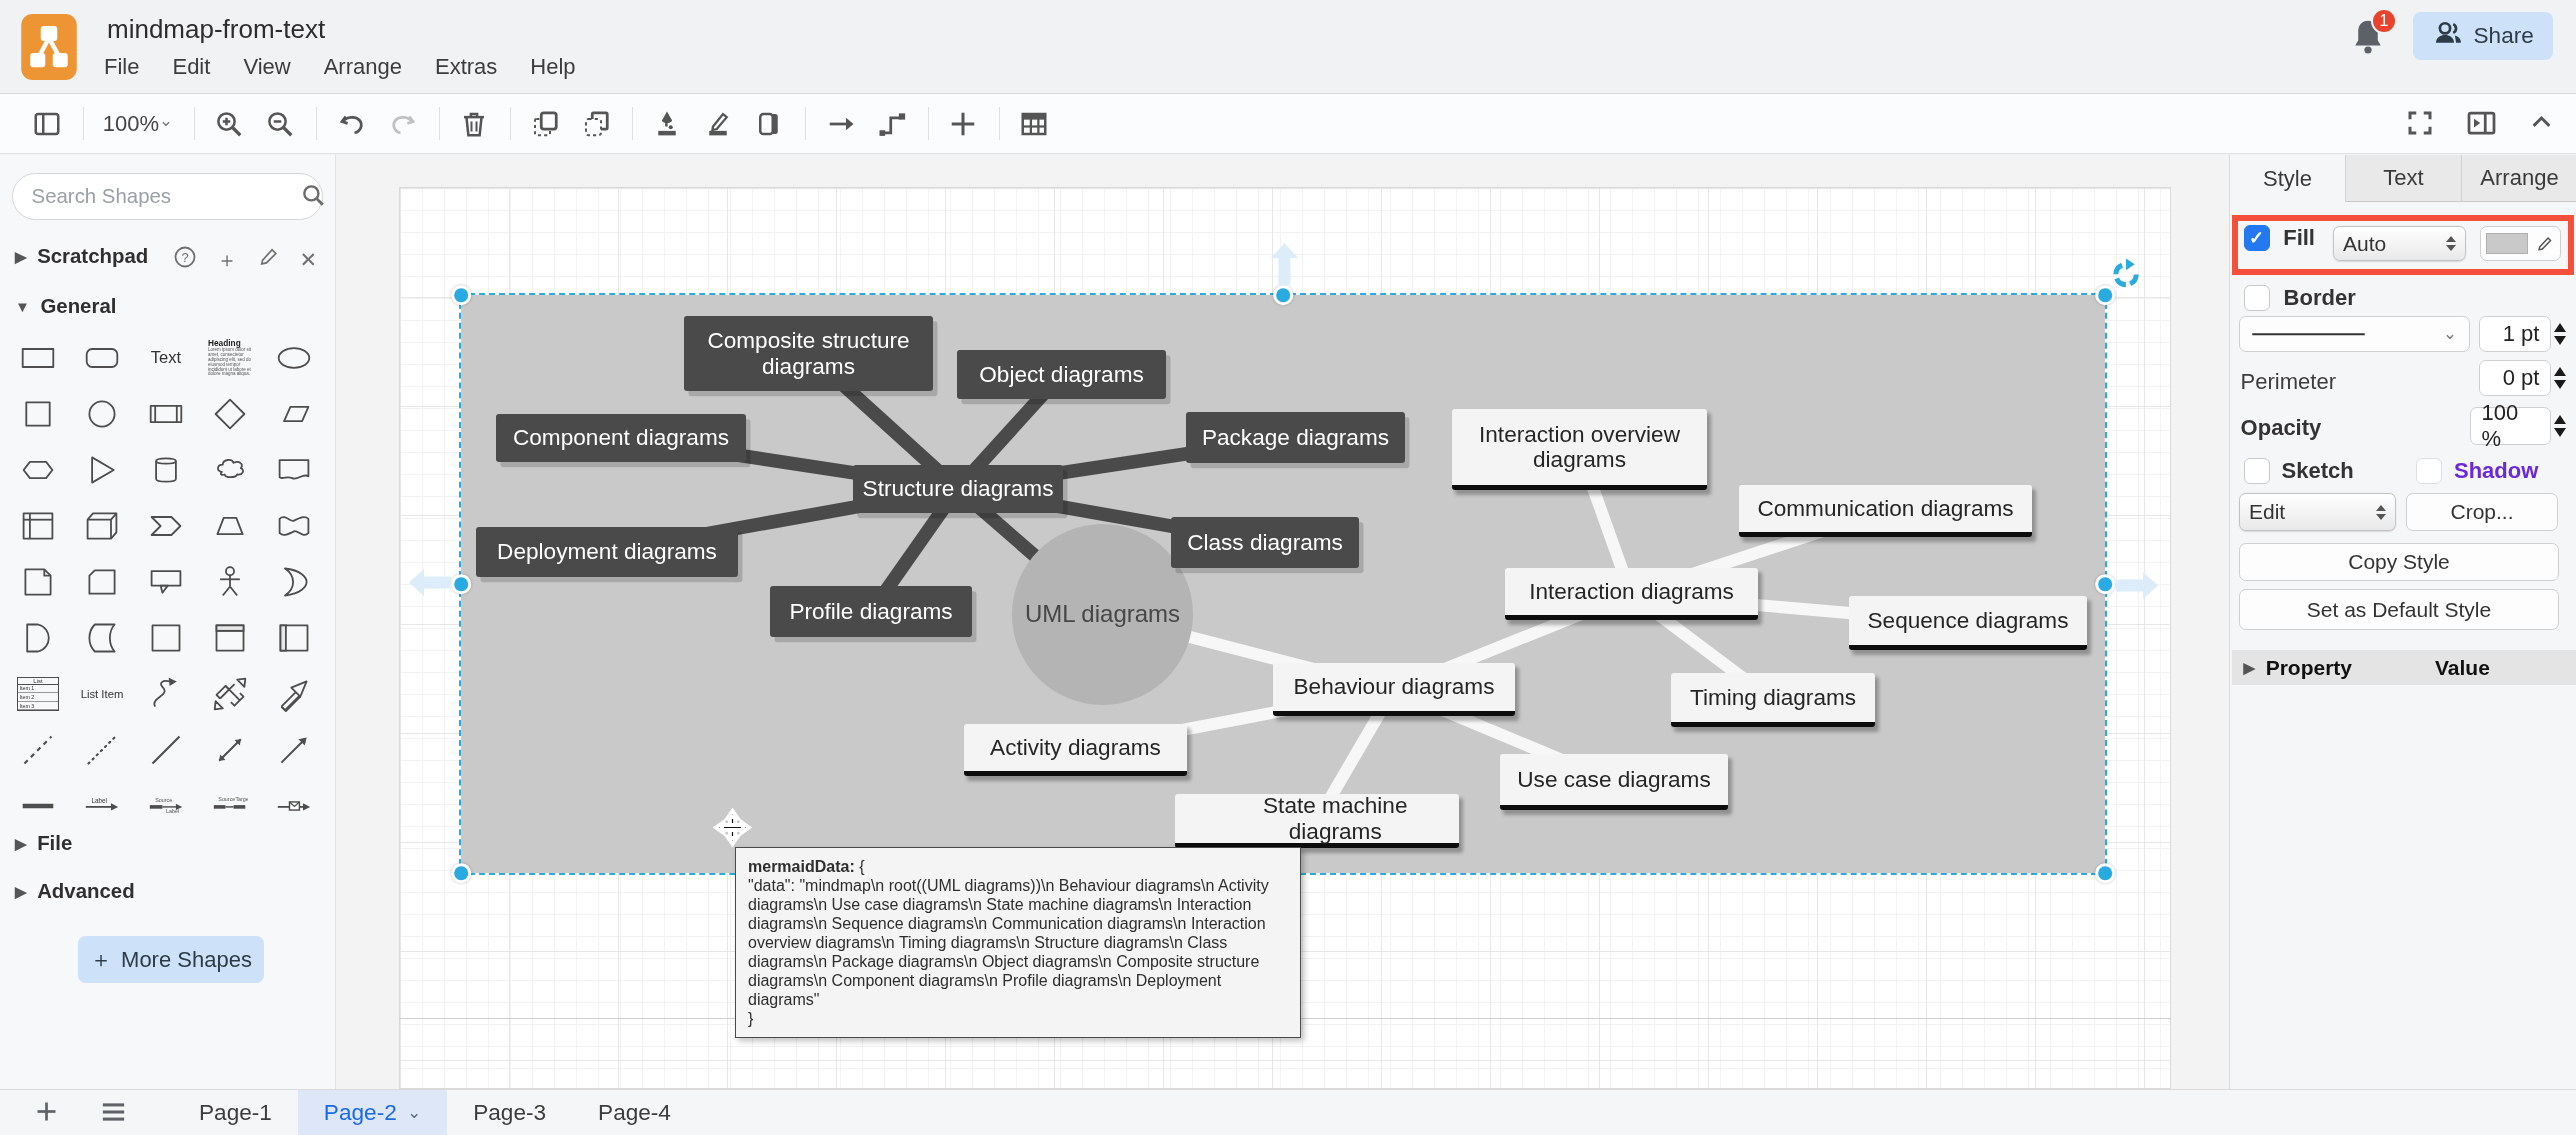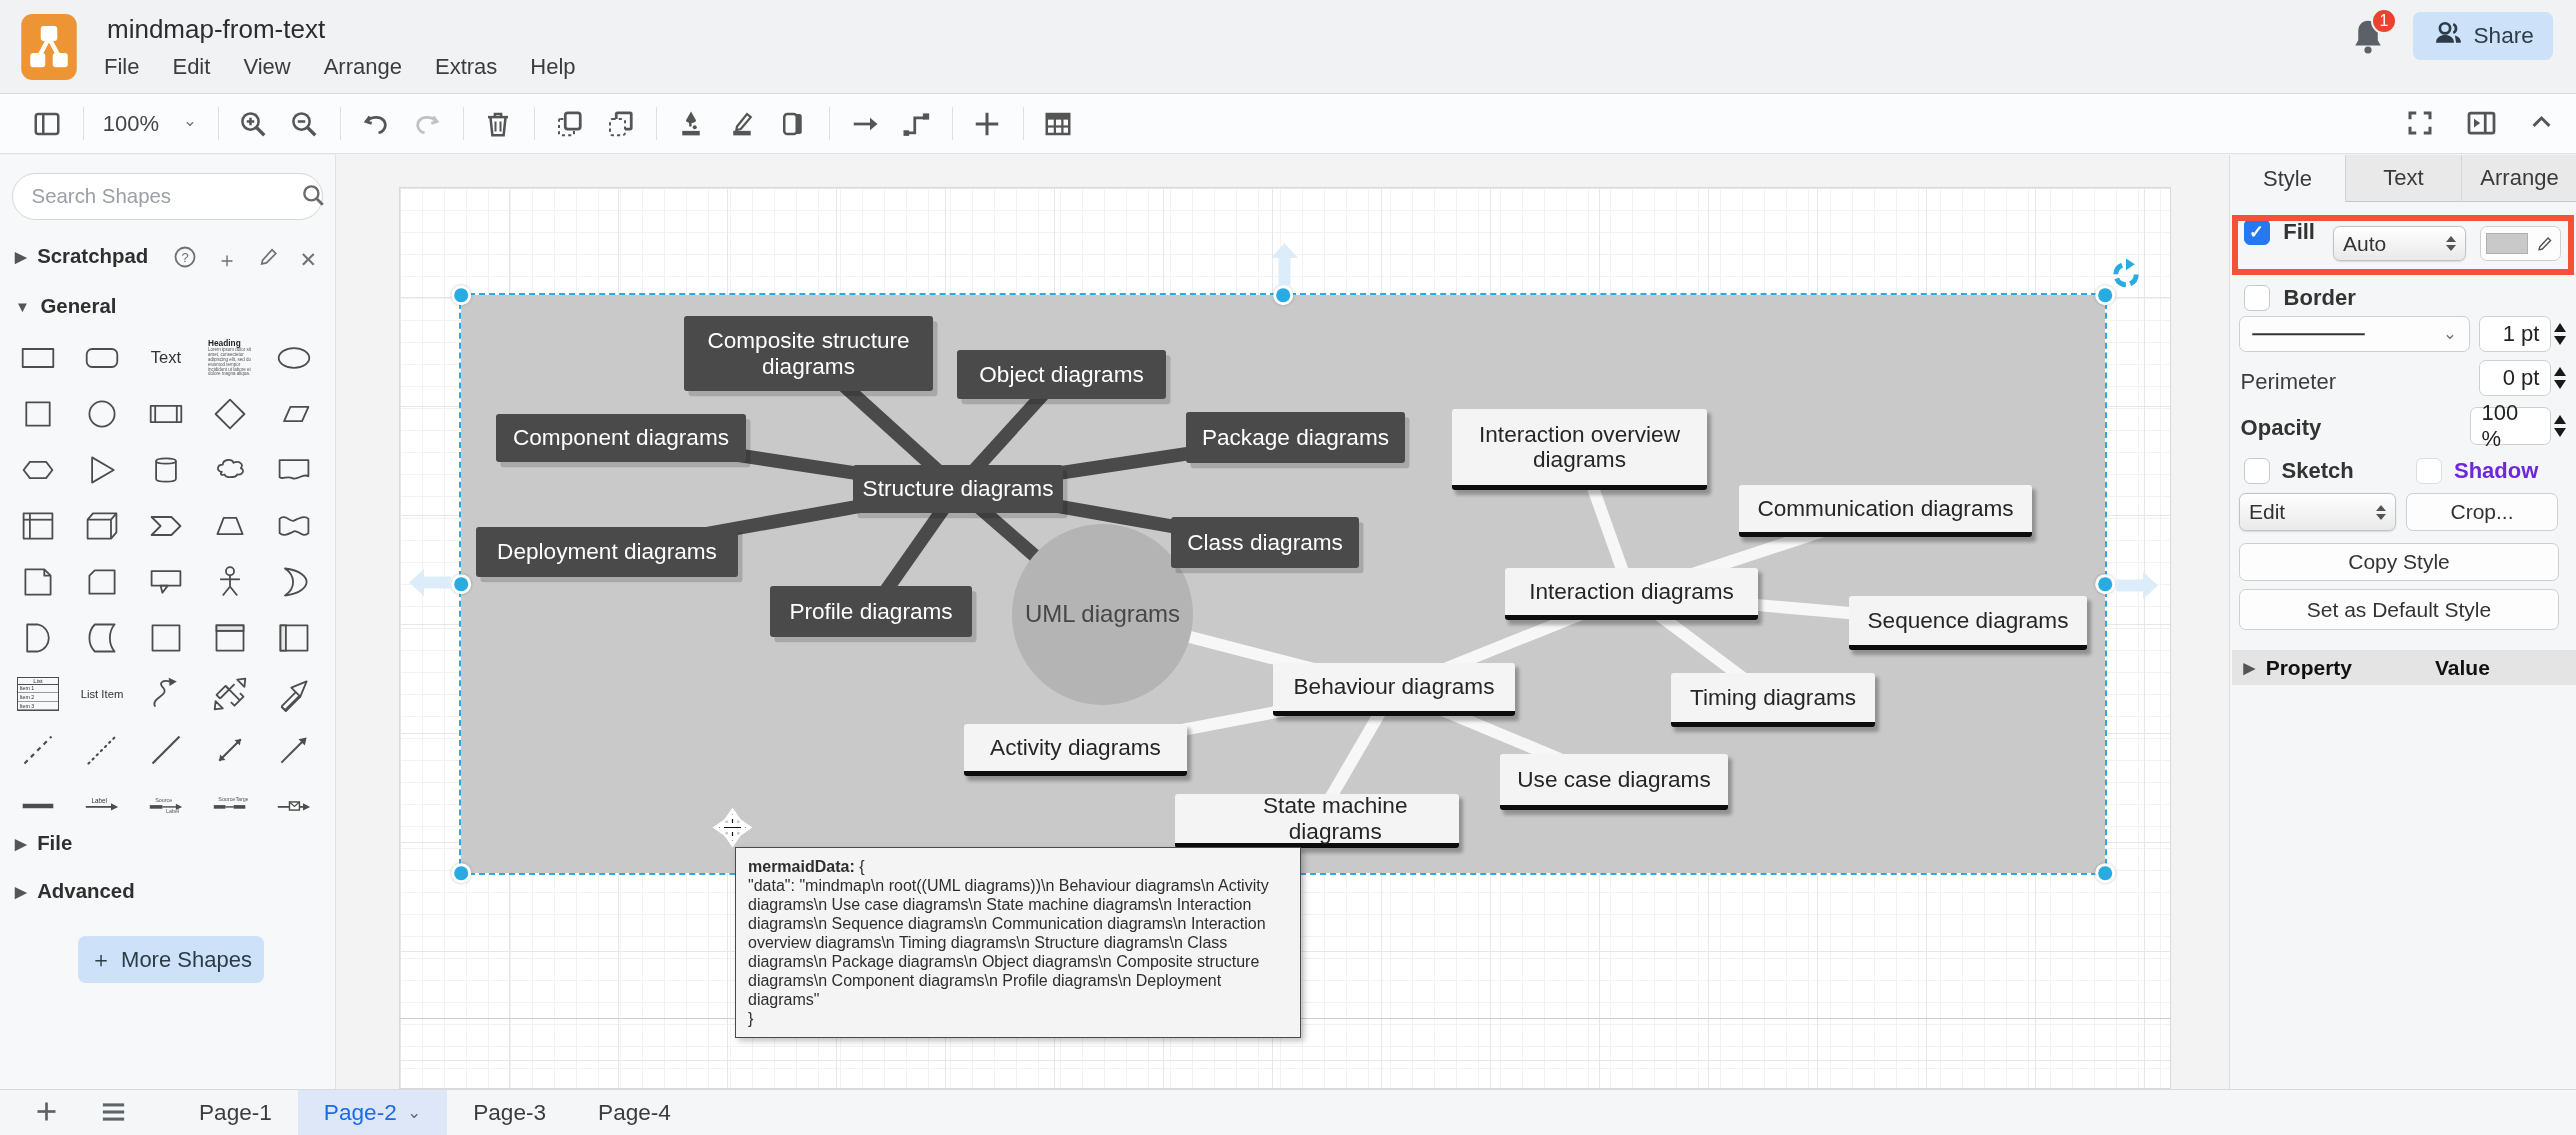--- a/index.html
+++ b/index.html
@@ -24,7 +24,7 @@
   .tb-icon{width:39px;height:39px;display:flex;align-items:center;justify-content:center;margin-right:12px;color:#555;}
   .tb-icon svg{display:block;}
   .tb-div{width:0.8px;height:33px;background:#e0e0e0;margin:0 15px 0 4.5px;}
-  .zoom-dd{display:flex;align-items:flex-start;gap:24px;font-size:22px;color:#444;margin-right:12px;padding:0 4.5px;}
+  .zoom-dd{display:flex;align-items:flex-start;gap:0;font-size:22px;color:#444;margin-right:12px;padding:0 4.5px;}
   .chev{font-size:16.6px;color:#777;}
   .dim{opacity:.35;}
   .tb-right{position:absolute;right:21px;top:0;height:60px;display:flex;align-items:center;gap:30px;color:#555;}

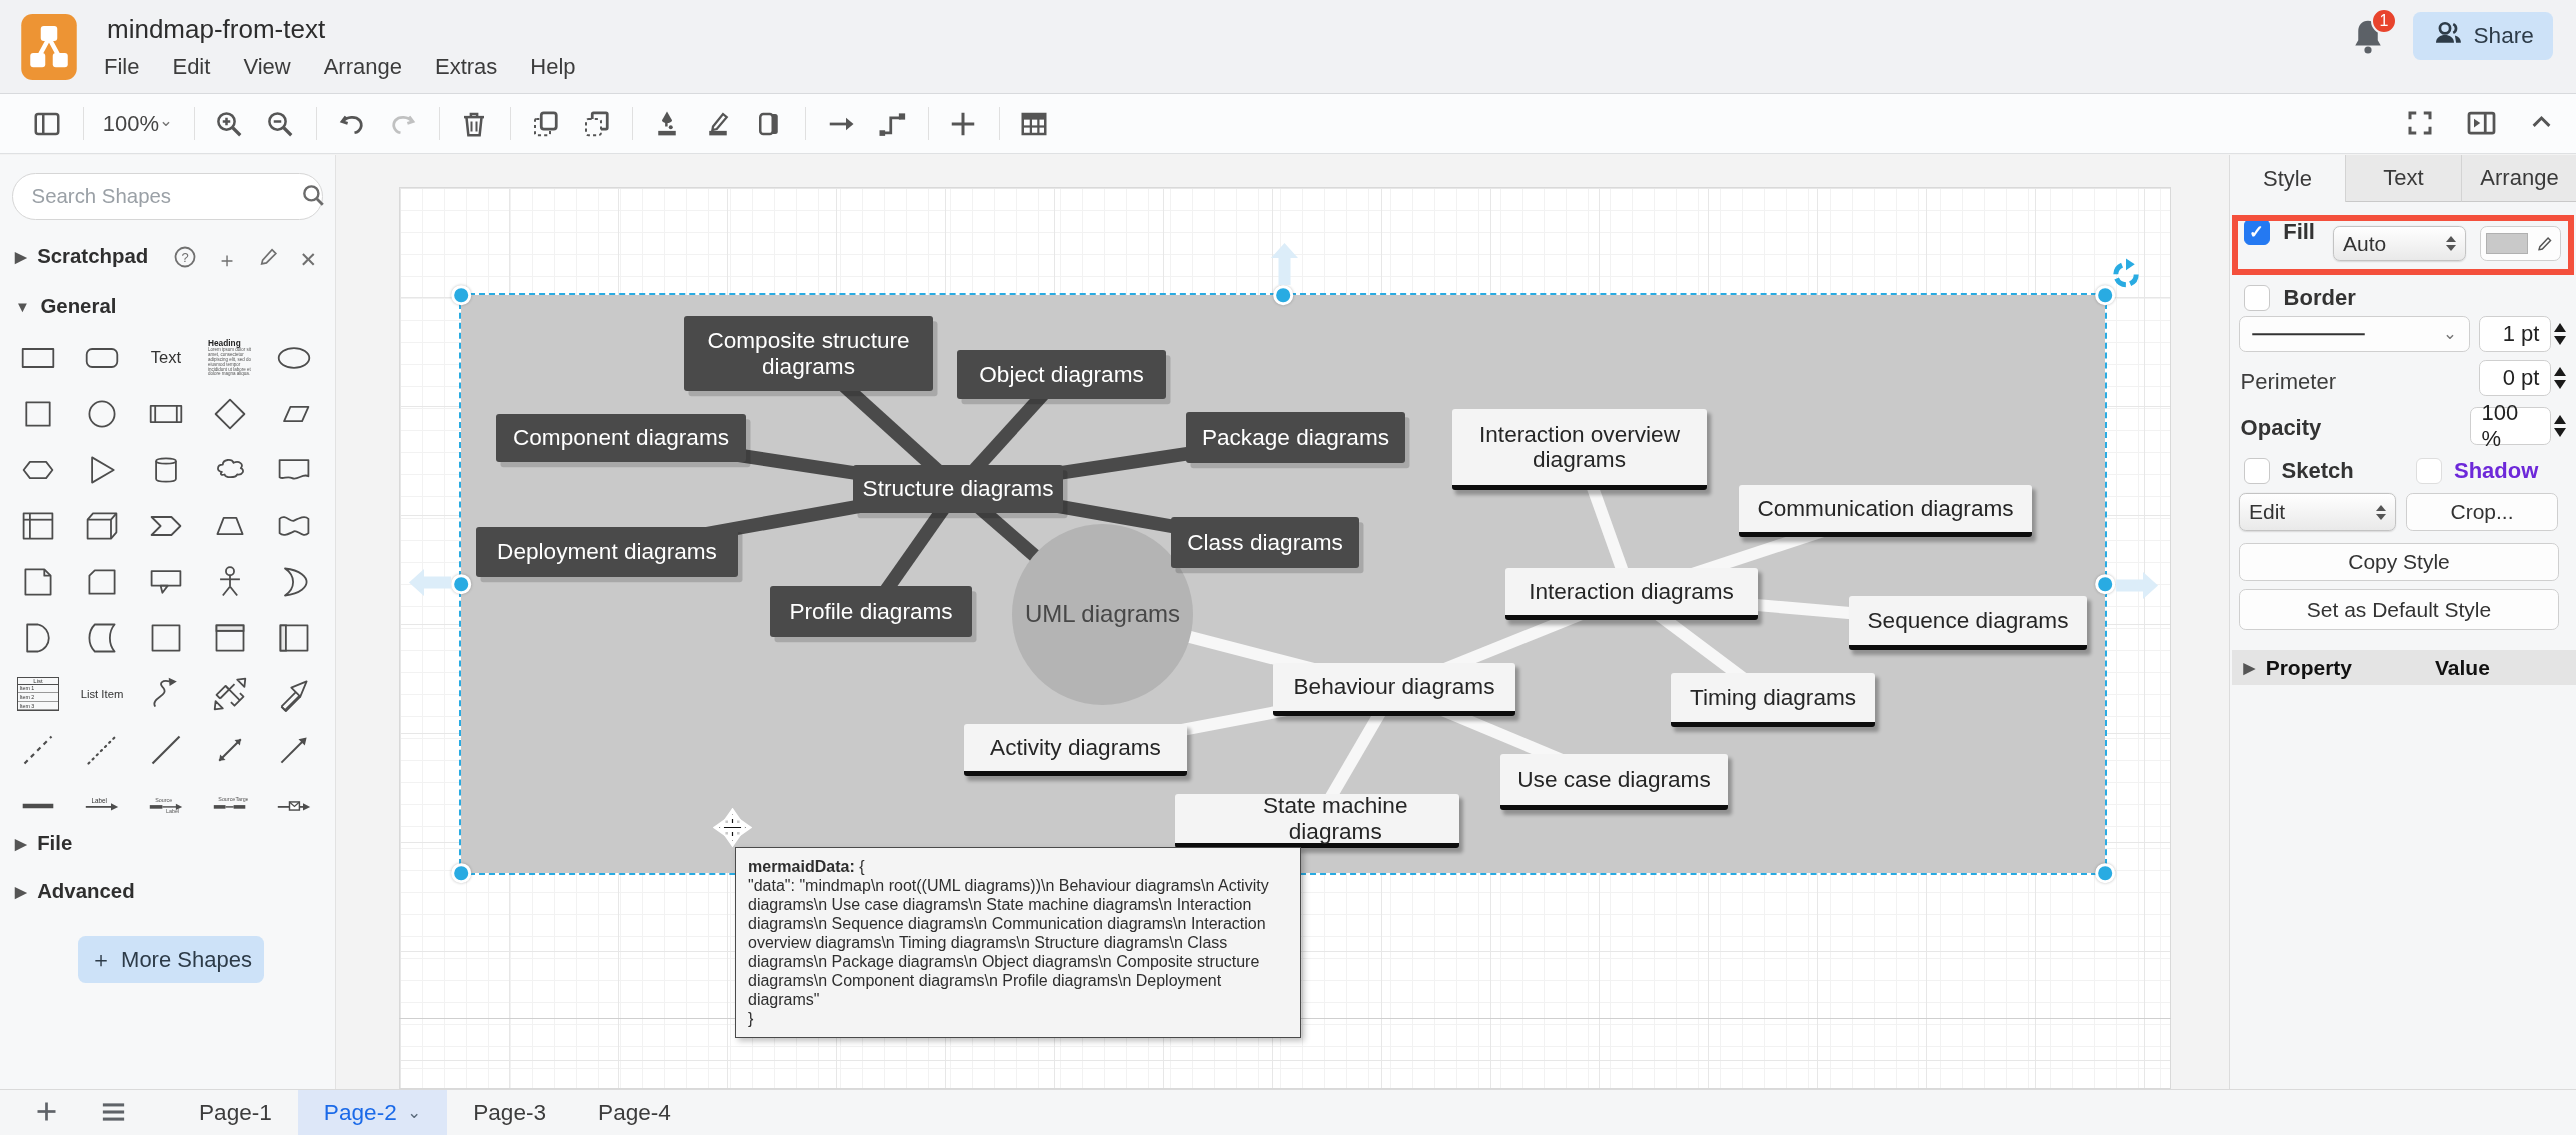--- a/index.html
+++ b/index.html
@@ -689,7 +689,7 @@
 
     <div class="hl-red"></div>
 
-    <div class="abs" style="left:13.6px;top:64px;display:flex;align-items:center;gap:13.6px;">
+    <div class="abs" style="left:13.6px;top:70px;display:flex;align-items:center;gap:13.6px;">
       <div class="cb checked"></div>
       <span class="frow-label bold">Fill</span>
     </div>

